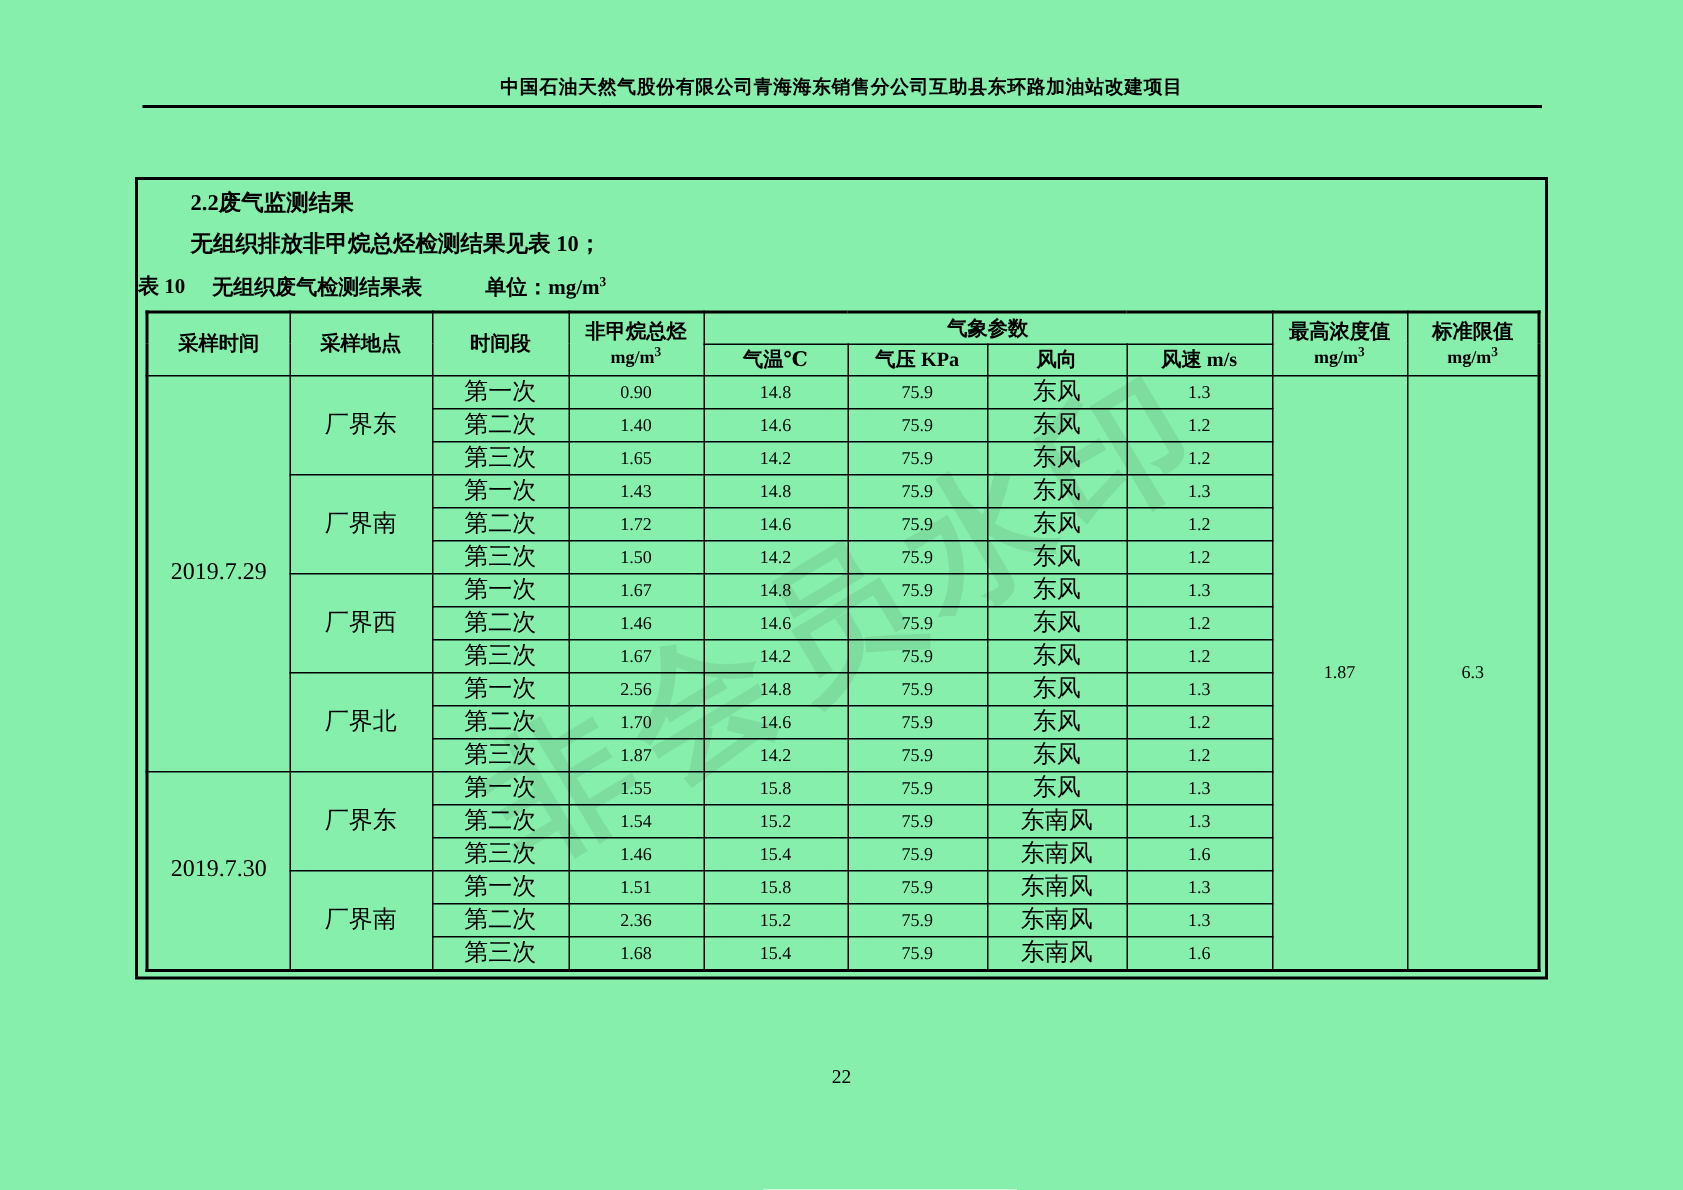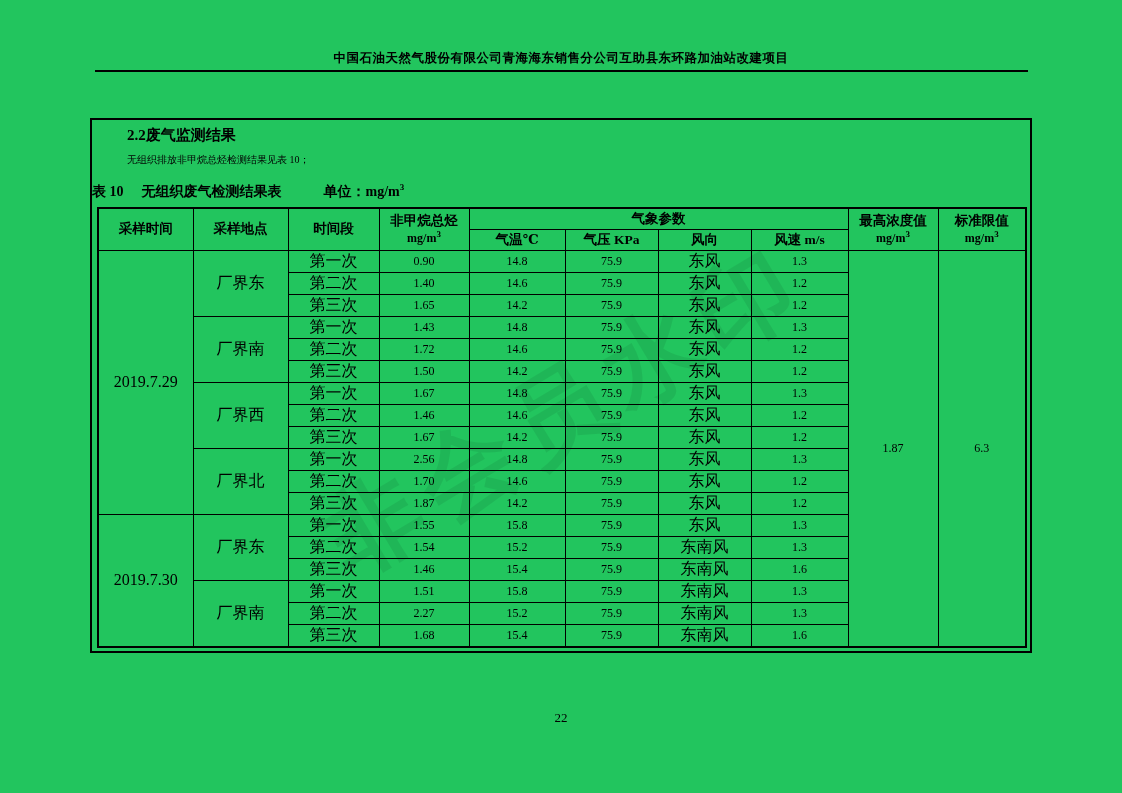--- a/index.html
+++ b/index.html
@@ -6,7 +6,7 @@
   .page{
     position:relative;
     width:1122px;height:793px;
-    background:#22c55e;
+    background:#86efac;
     font-family:"Liberation Serif","DejaVu Serif",serif;
     color:#000;
     overflow:hidden;

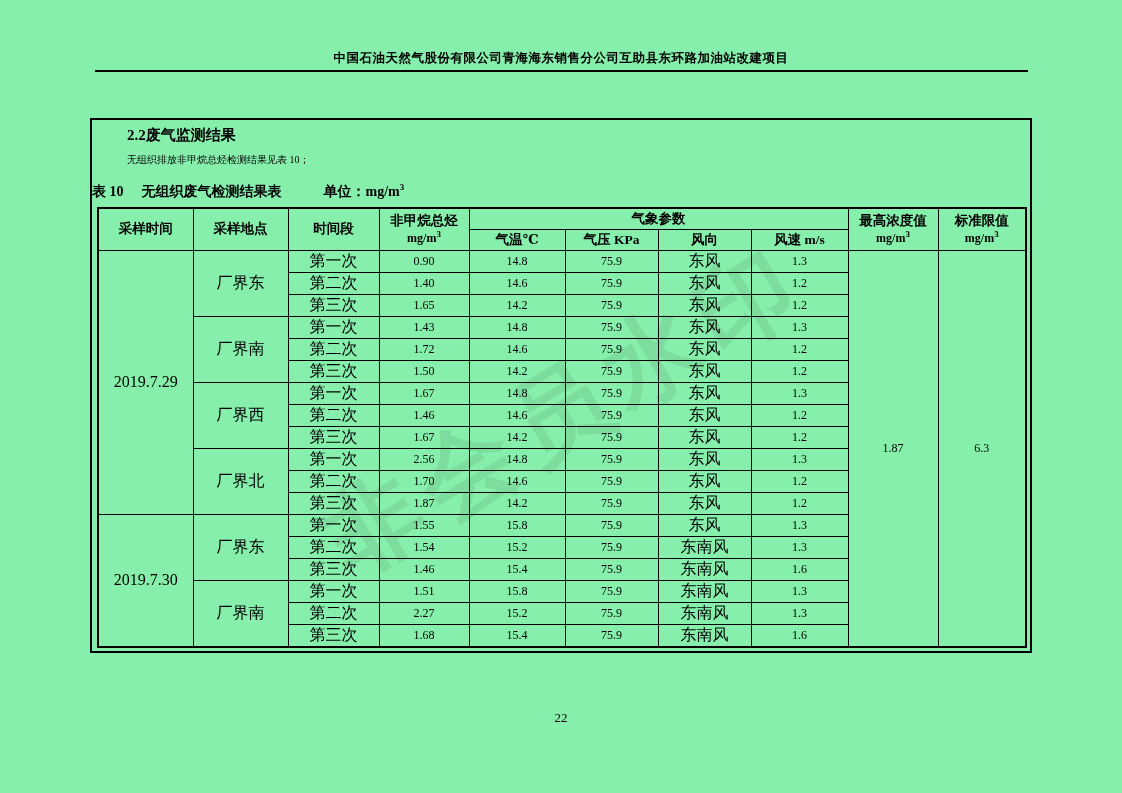--- a/index.html
+++ b/index.html
@@ -38,7 +38,8 @@
   }
   .intro-text{
     position:absolute;left:35px;top:33px;
-    font-size:10px;
+    font-size:15px;
+    font-weight:bold;
   }
   .table-caption{
     position:absolute;left:0;top:62px;width:100%;

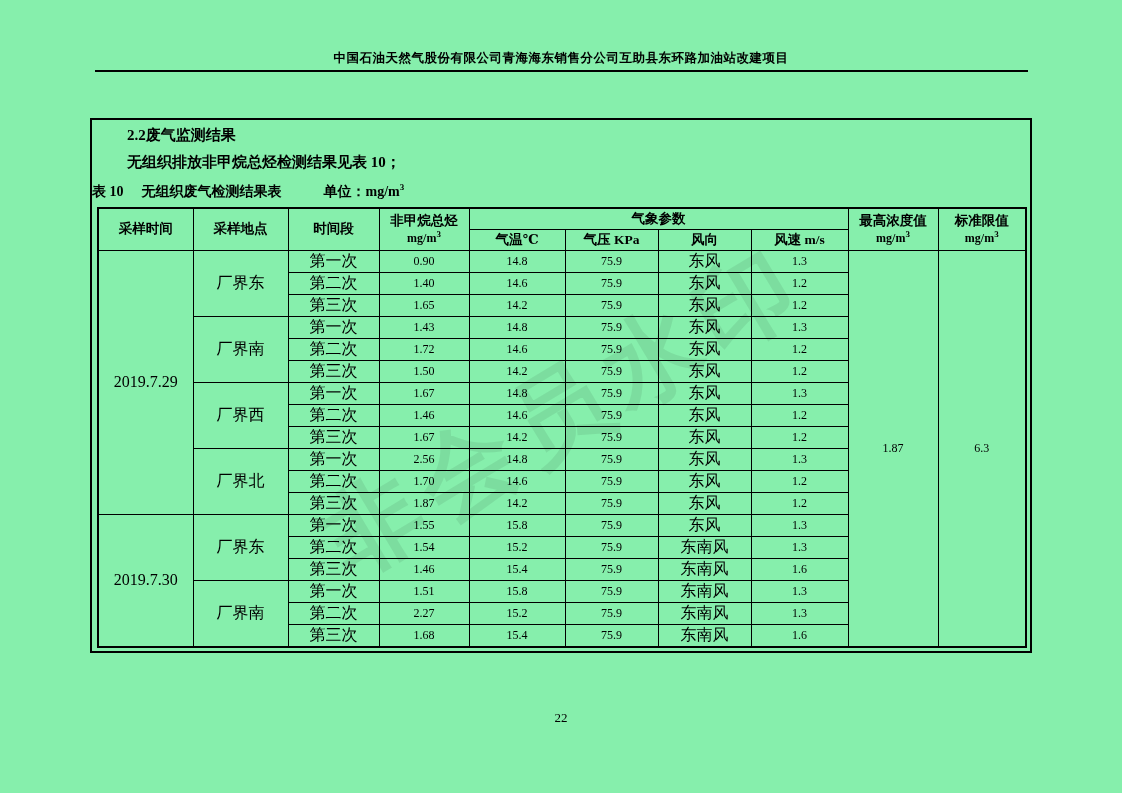--- a/index.html
+++ b/index.html
@@ -271,7 +271,7 @@
         </tr>
         <tr>
           <td class="c-zh">第二次</td>
-          <td class="c-num">2.27</td>
+          <td class="c-num">2.36</td>
           <td class="c-num">15.2</td>
           <td class="c-num">75.9</td>
           <td class="c-zh">东南风</td>

